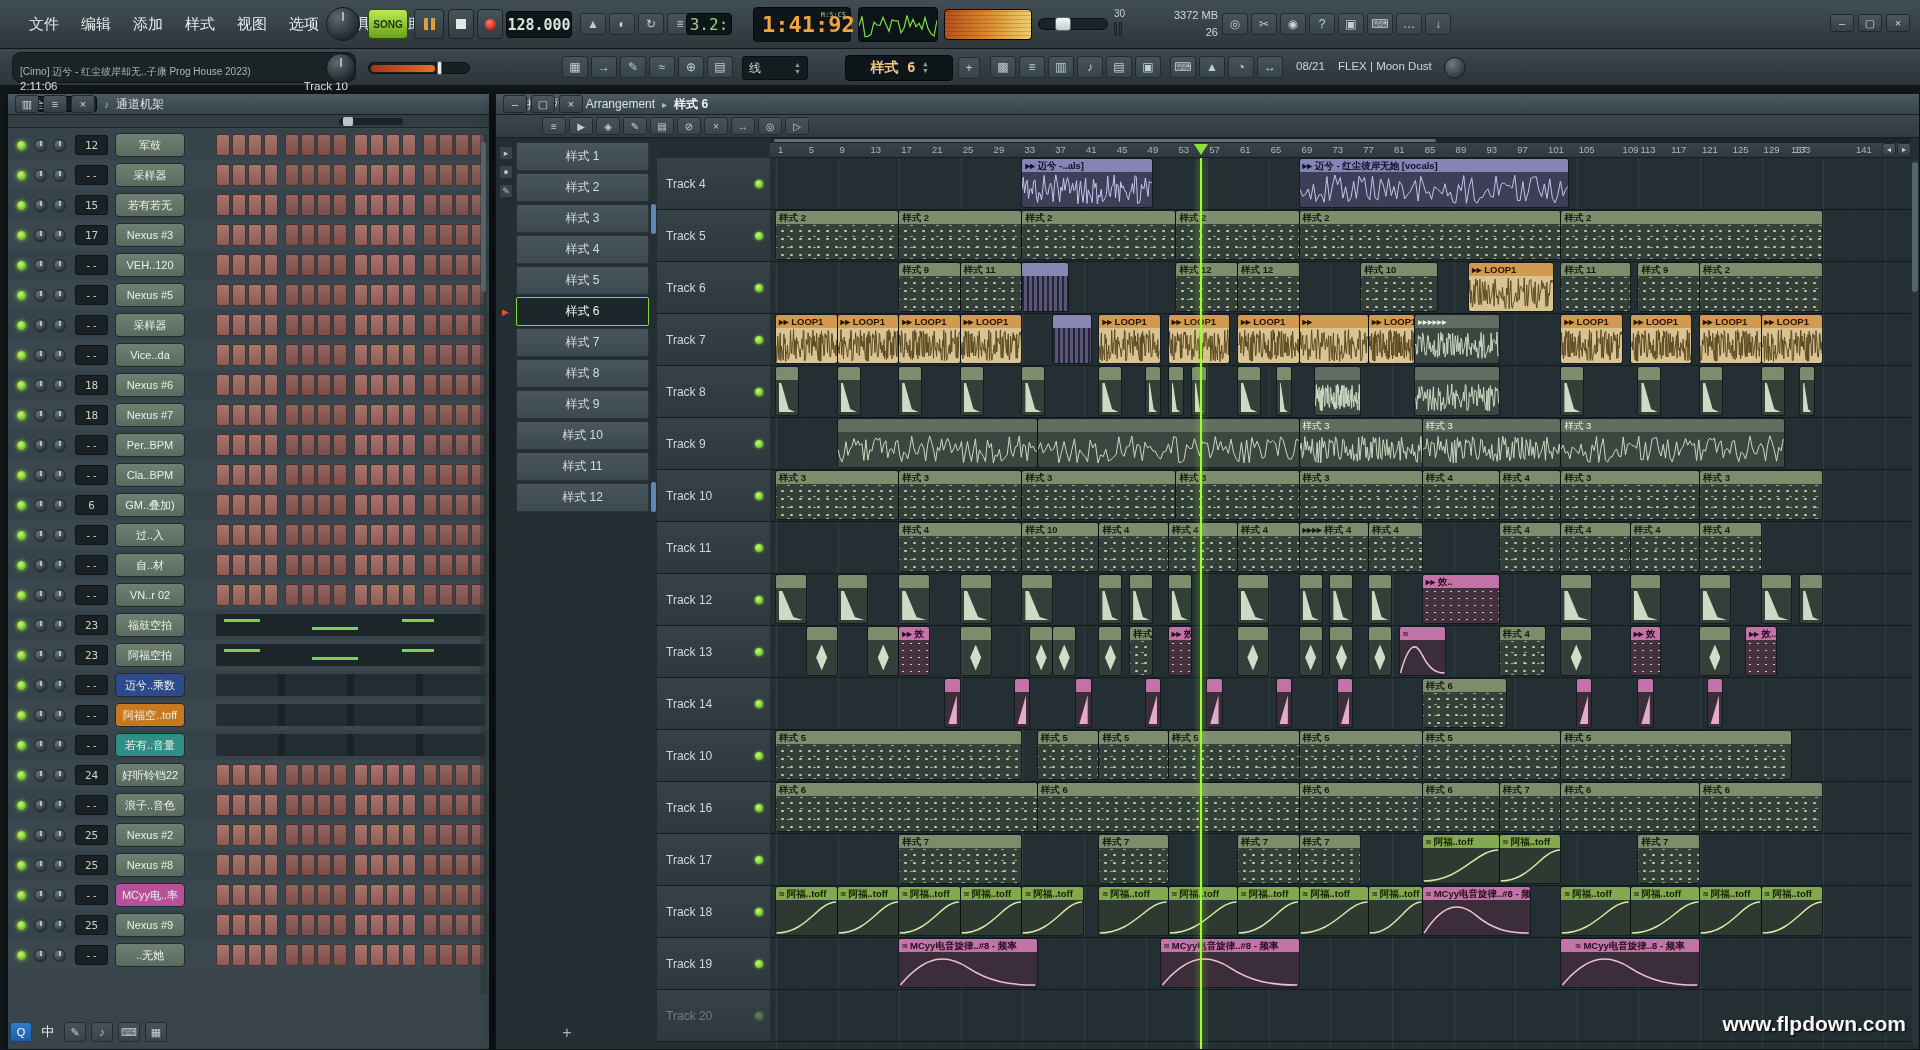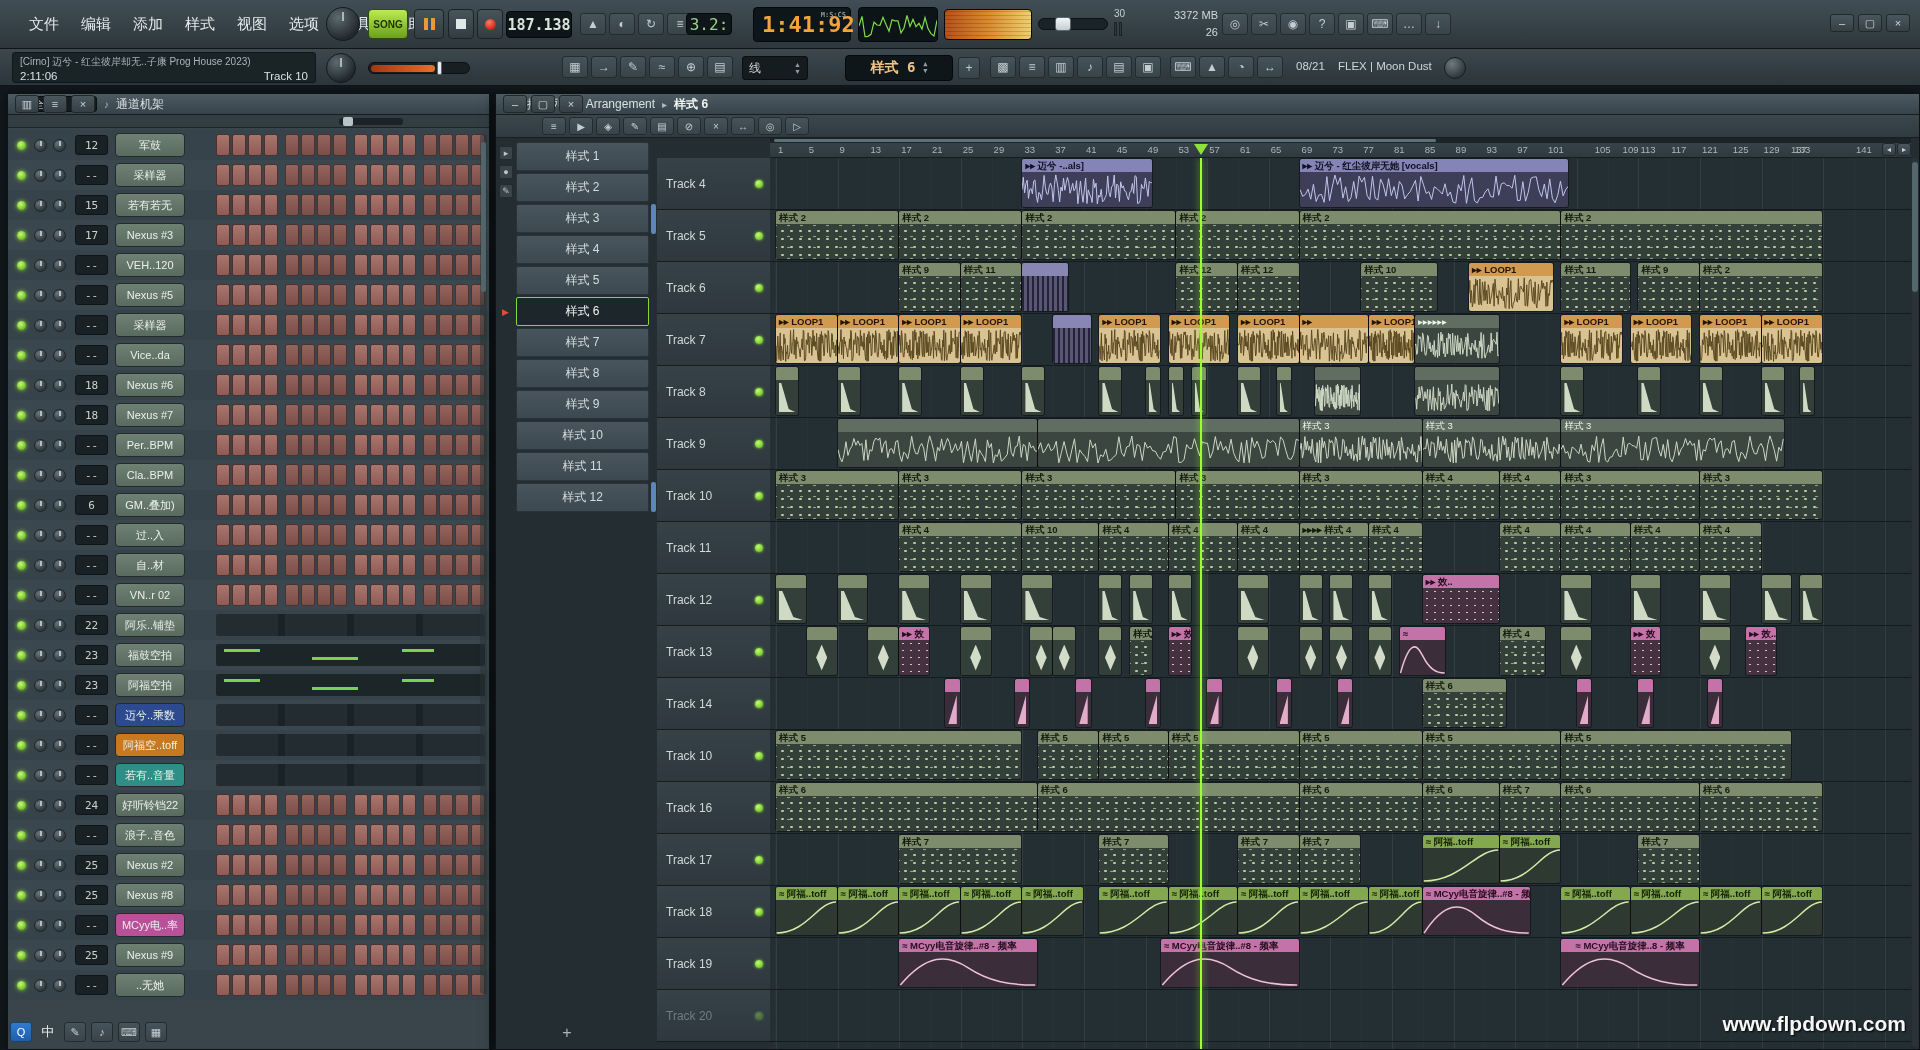--- a/index.html
+++ b/index.html
@@ -176,7 +176,7 @@
   <div class="tbtn" style="left:477px;width:26px;">
       <i class="recdot"></i>
     </div>
-  <div class="lcd" id="tempo">187.138</div>
+  <div class="lcd" id="tempo">128.000</div>
   <div class="iconrow" style="left:580px;top:13px;" id="topIconsA">
       <span class="icon">▲</span>
       <span class="icon">◐</span>

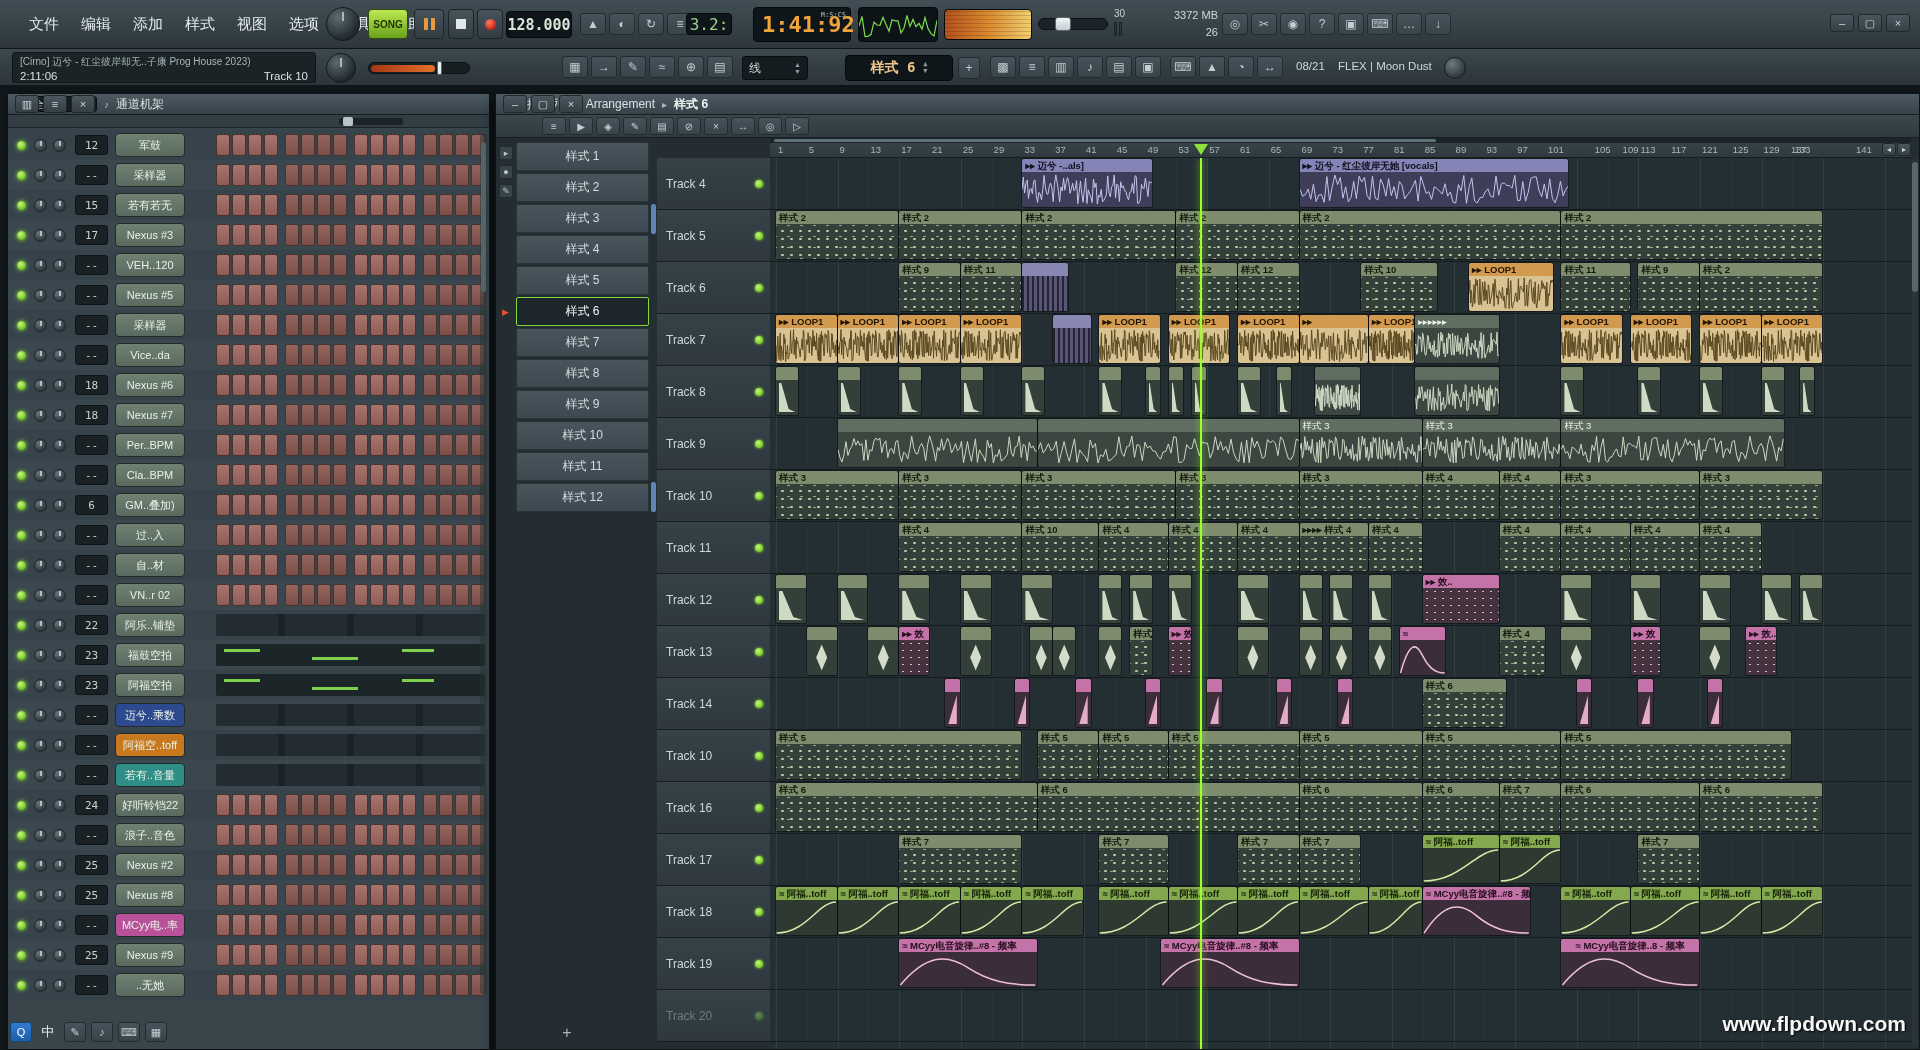--- a/index.html
+++ b/index.html
@@ -36,7 +36,7 @@
 .winbtn{width:24px;height:18px;background:linear-gradient(#4a575e,#353f45);border:1px solid #20282c;border-radius:3px;color:#cdd7da;font-size:11px;display:flex;align-items:center;justify-content:center;}
 
 #bar2{position:absolute;left:0;top:49px;right:0;height:37px;background:linear-gradient(#3c484e,#2b353a);border-bottom:1px solid #0f1518;z-index:5;}
-#hint{position:absolute;left:12px;top:3px;width:304px;height:31px;background:#1a2326;border:1px solid #10171a;border-radius:3px;padding:2px 7px;}
+#hint{position:absolute;left:12px;top:3px;width:344px;height:31px;background:#1a2326;border:1px solid #10171a;border-radius:9px;padding:12px 7px;}
 #hint .l1{font-size:10px;color:#aab6b9;white-space:nowrap;overflow:hidden;}
 #hint .l2{display:flex;justify-content:space-between;font-size:11.5px;color:#d7e0e2;margin-top:1px;}
 #redslider{position:absolute;left:368px;top:13px;width:102px;height:12px;background:#181f22;border:1px solid #0c1114;border-radius:6px;}

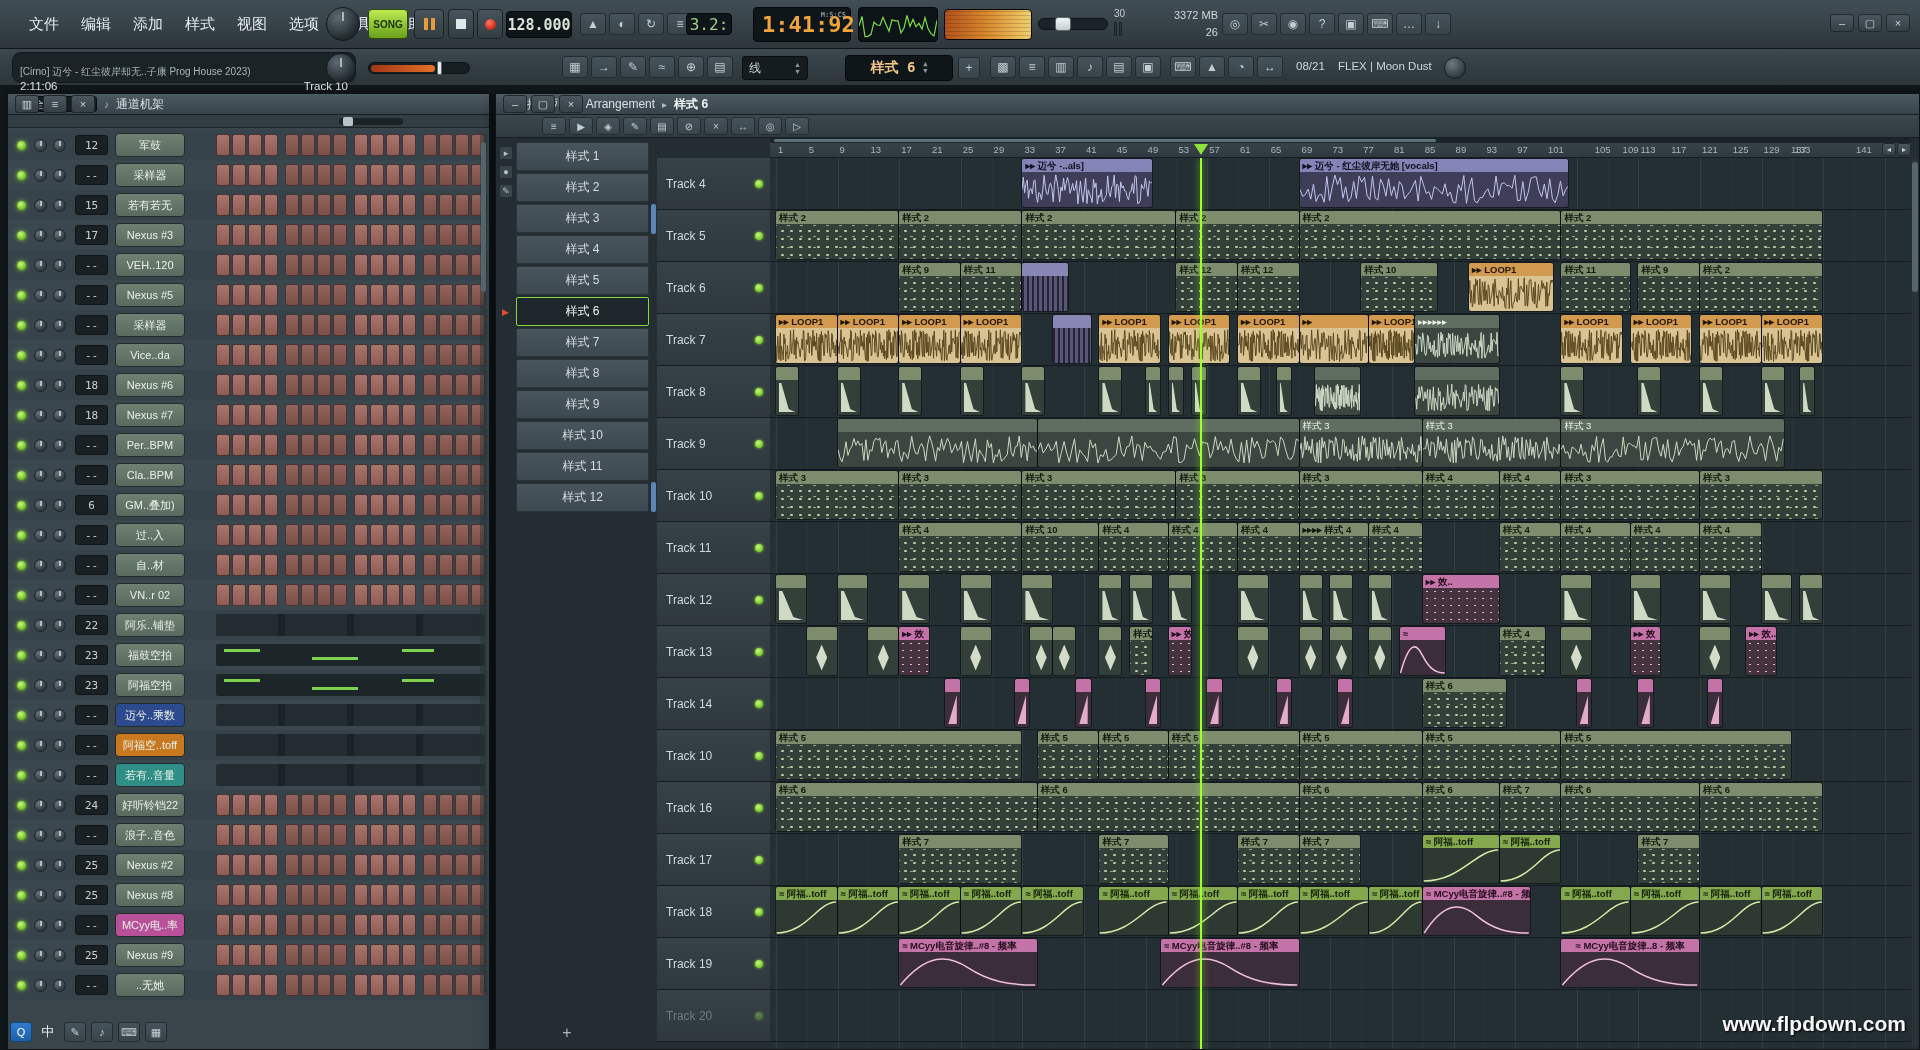--- a/index.html
+++ b/index.html
@@ -1298,7 +1298,7 @@
       <span class="tick" style="left: 716.4px;">93</span>
       <span class="tick" style="left: 747.2px;">97</span>
       <span class="tick" style="left: 778px;">101</span>
-      <span class="tick" style="left: 808.8px; margin-left: 16px;">105</span>
+      <span class="tick" style="left: 808.8px;">105</span>
       <span class="tick" style="left: 839.6px; margin-left: 13px;">109</span>
       <span class="tick" style="left: 870.4px;">113</span>
       <span class="tick" style="left: 901.2px;">117</span>

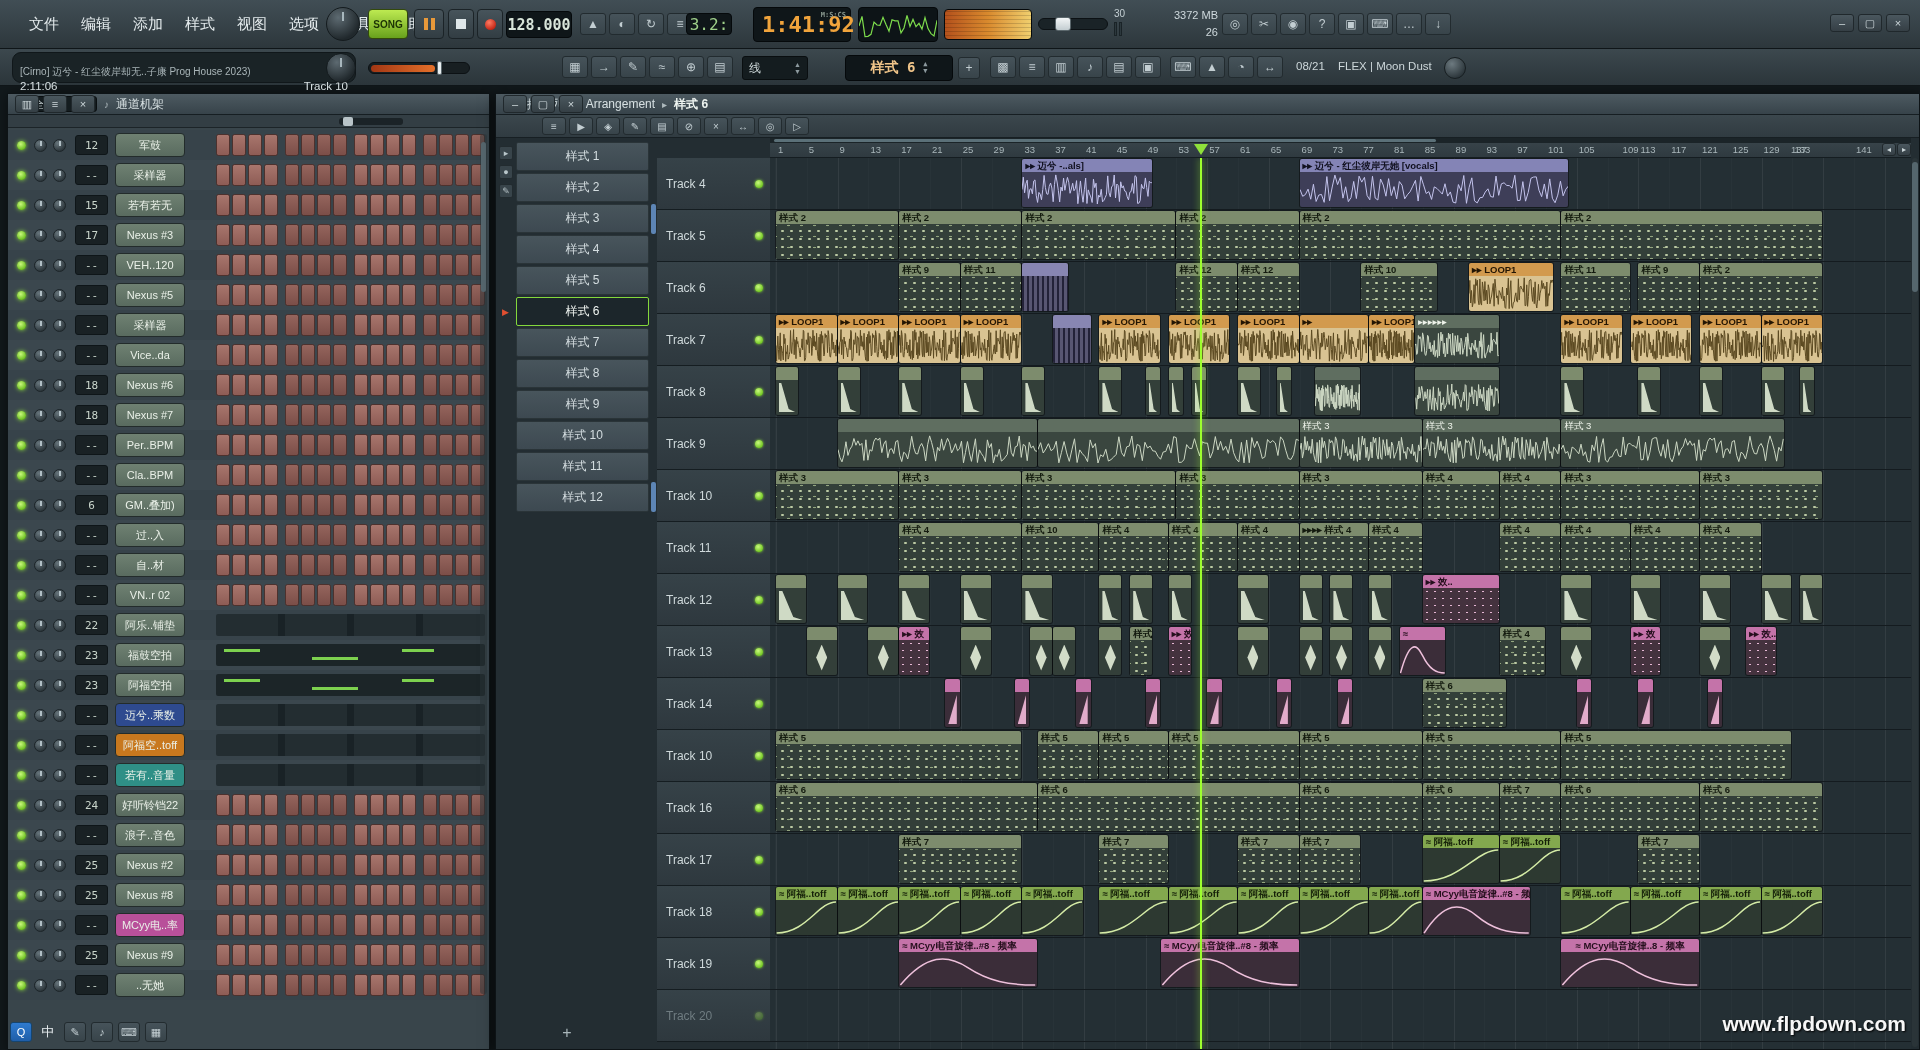--- a/index.html
+++ b/index.html
@@ -825,16 +825,6 @@
         <span class="led"></span>
         <span class="knob"></span>
         <span class="knob"></span>
-        <span class="numbox">22</span>
-        <button class="chname">阿乐..铺垫</button>
-        <div class="cells">
-          <div class="emptycells"></div>
-        </div>
-      </div>
-      <div class="chrow">
-        <span class="led"></span>
-        <span class="knob"></span>
-        <span class="knob"></span>
         <span class="numbox">23</span>
         <button class="chname">福鼓空拍</button>
         <div class="cells">

